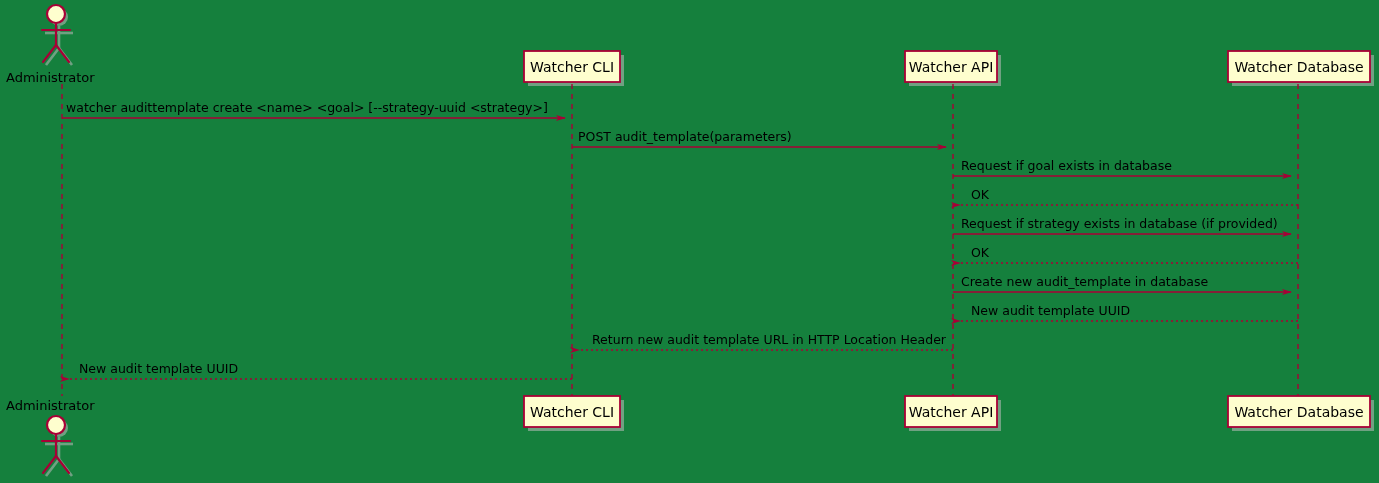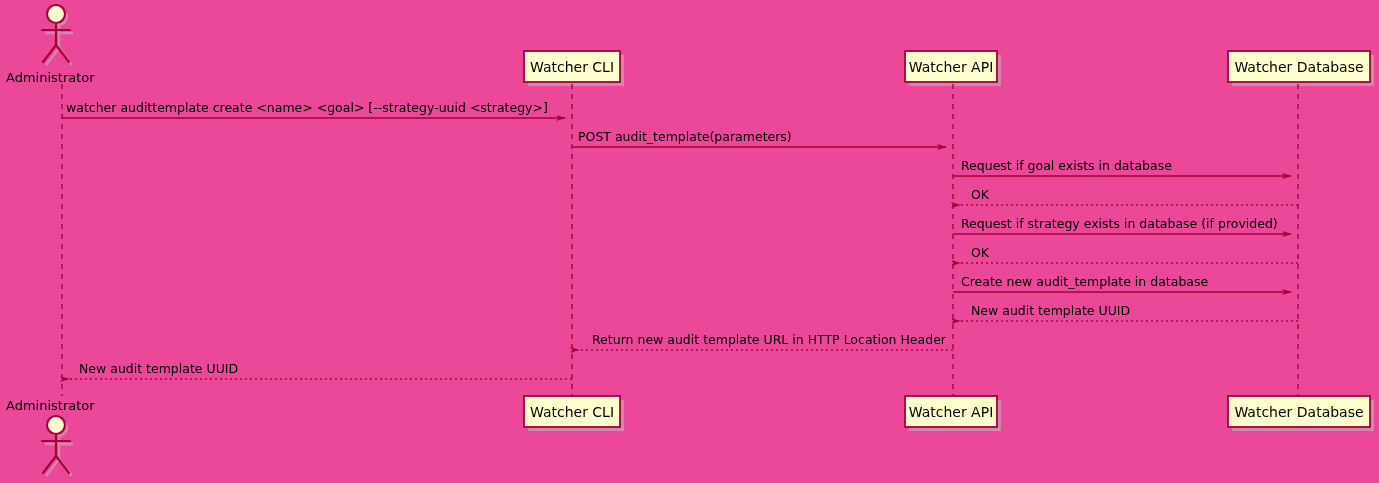--- a/index.html
+++ b/index.html
@@ -14,7 +14,7 @@
     position: relative;
     width: 1379px;
     height: 483px;
-    background: #ec4899;
+    background: #15803d;
     overflow: hidden;
   }
   #diagram-svg {

